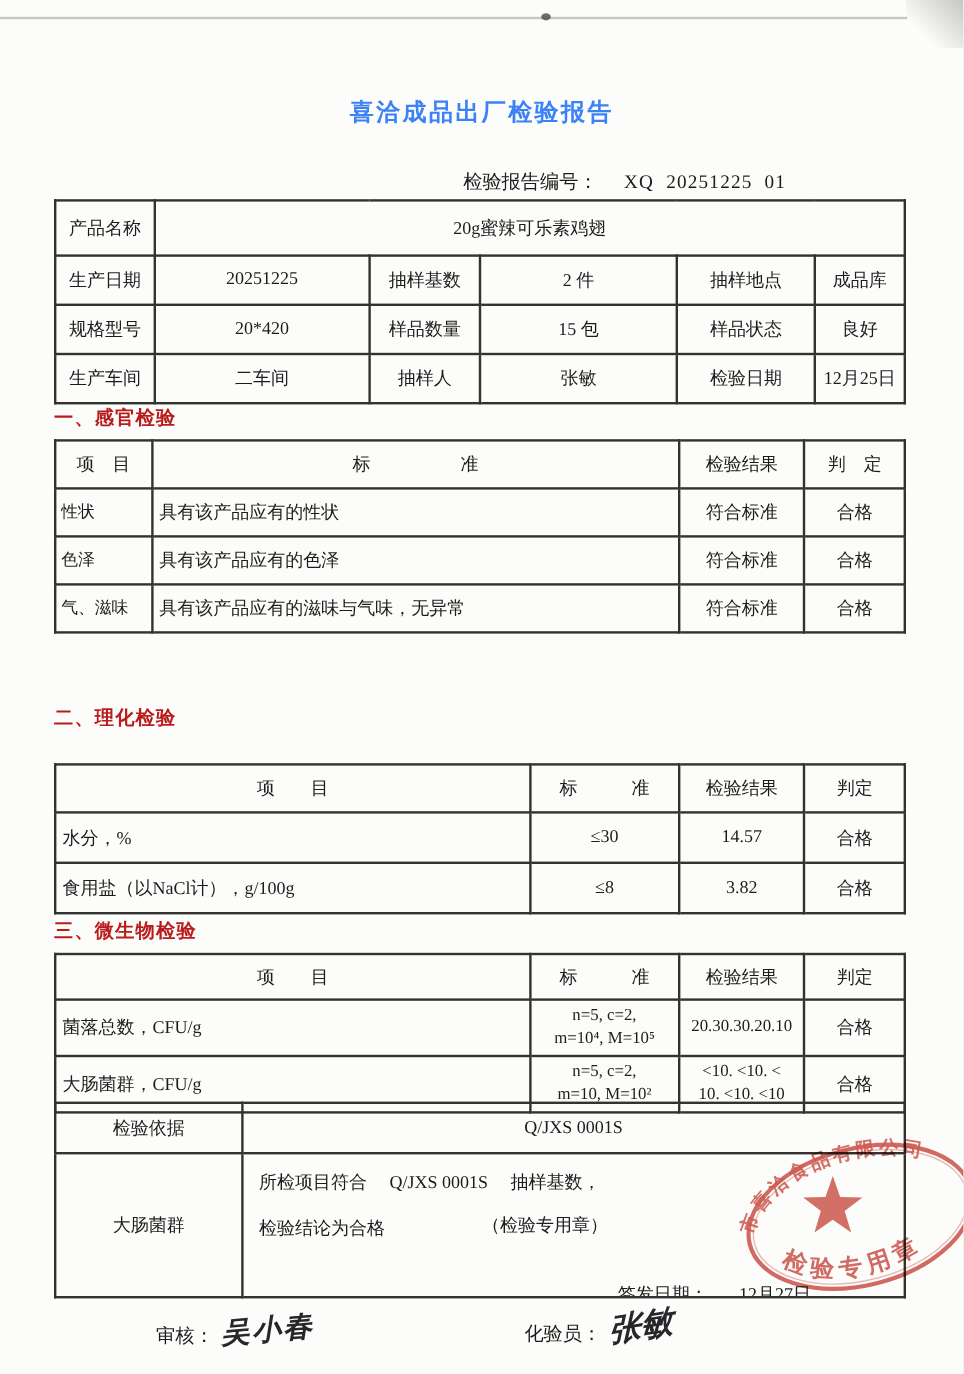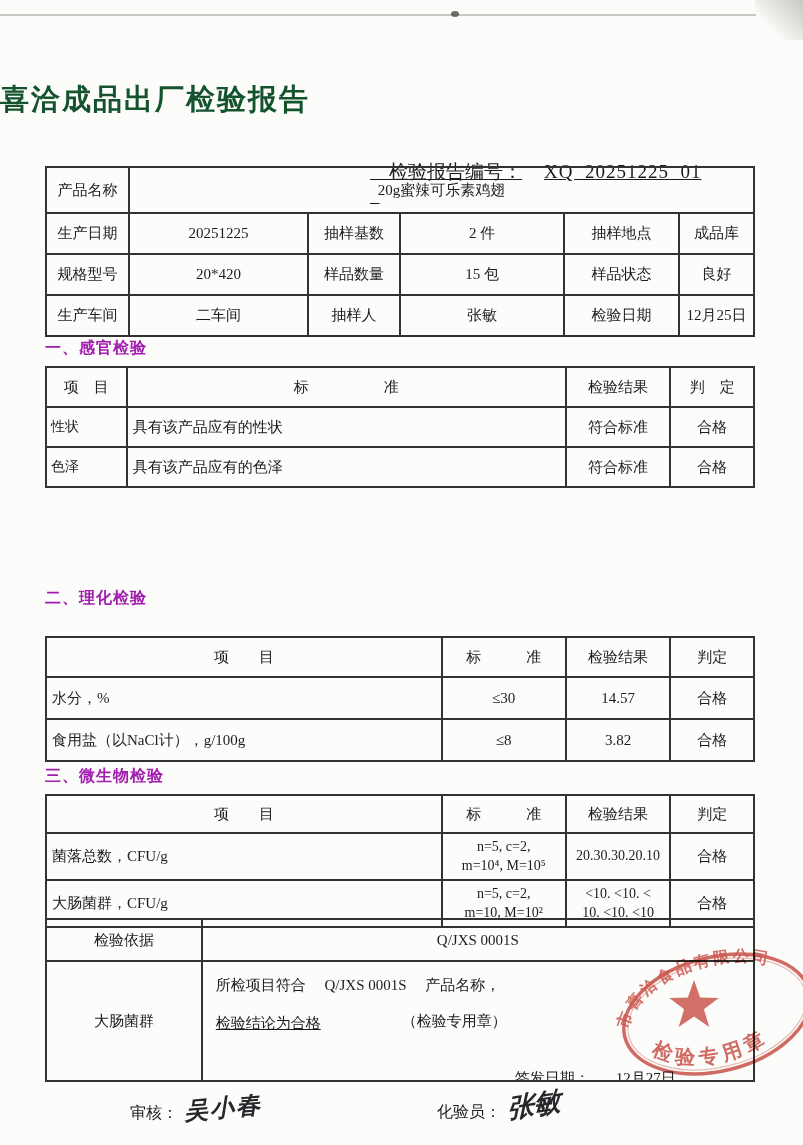--- a/index.html
+++ b/index.html
@@ -16,8 +16,8 @@
   .scan-corner { position:absolute; top:0; right:0; width:48px; height:40px;
     background:linear-gradient(225deg,#b9b9b5,rgba(185,185,181,0) 72%); opacity:.8; }
 
-  .title { position:absolute; top:80px; left:0; width:100%; 
-    font-size:29px; font-weight:bold; letter-spacing:2px; color:#14532d; }
+  .title { position:absolute; top:80px; left:0; width:100%; text-align:center;
+    font-size:20px; font-weight:bold; letter-spacing:2px; color:#3b82f6; }
   .report-line { position:absolute; top:137px; left:370px; font-size:19px; white-space:pre;text-decoration:underline; }
   .report-line .no { margin-left:22px; letter-spacing:1px; }
 

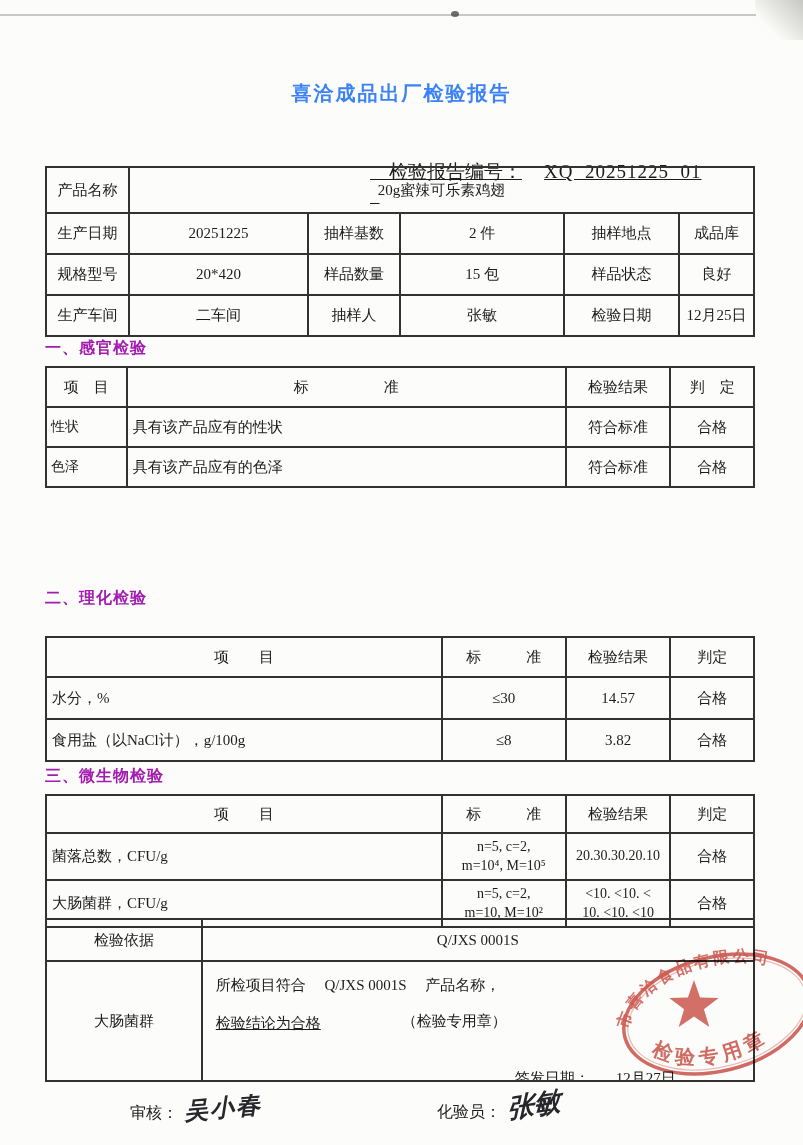--- a/index.html
+++ b/index.html
@@ -18,7 +18,7 @@
 
   .title { position:absolute; top:80px; left:0; width:100%; text-align:center;
     font-size:20px; font-weight:bold; letter-spacing:2px; color:#3b82f6; }
-  .report-line { position:absolute; top:137px; left:370px; font-size:19px; white-space:pre;text-decoration:underline; }
+  .report-line { position:absolute; top:124px; left:370px; font-size:16px; white-space:pre; }
   .report-line .no { margin-left:22px; letter-spacing:1px; }
 
   table.rpt { position:absolute; left:45px; width:710px; border-collapse:collapse;

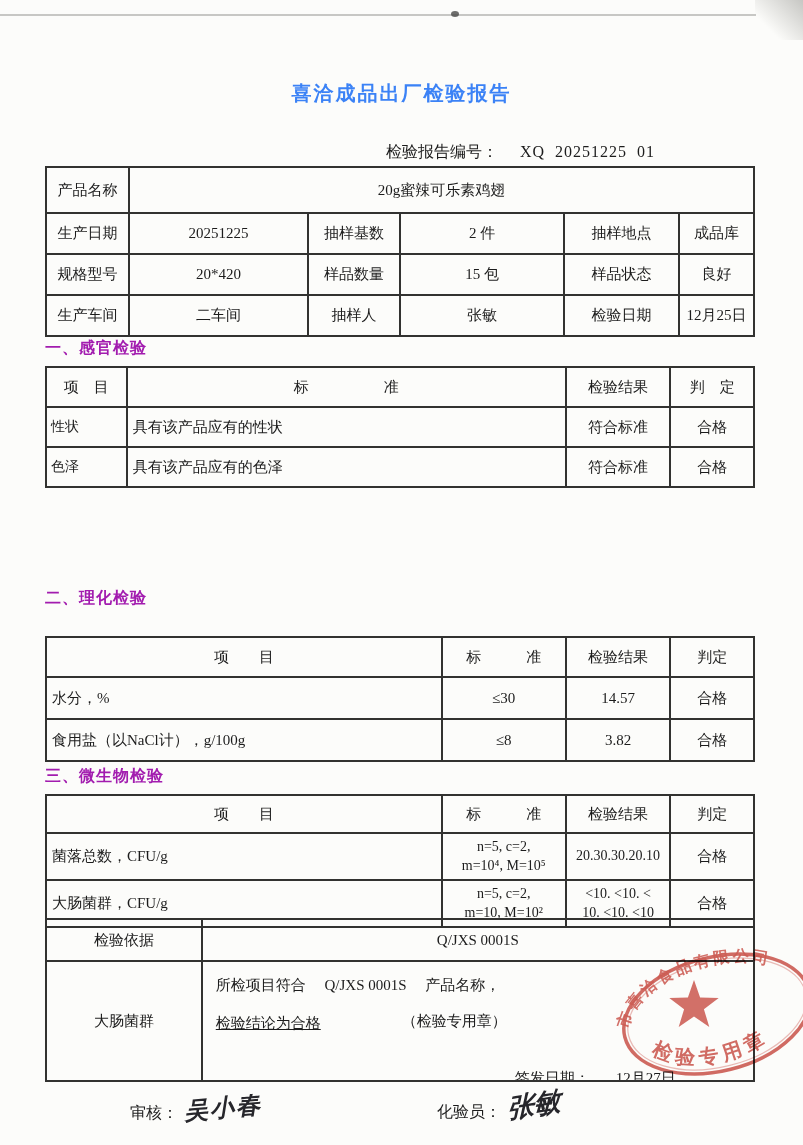--- a/index.html
+++ b/index.html
@@ -29,7 +29,7 @@
   td.l { text-align:left; padding-left:9px; }
   td.pre { white-space:pre-line; text-align:center; font-size:14px; line-height:1.35; }
   .sec-heading { position:absolute; left:45px; font-size:16px; font-weight:bold;
-    letter-spacing:1px; color:#a21caf; }
+    letter-spacing:1px; color:#b91c1c; }
 
   .info-tbl  { top:166px; }
   .info-tbl td { height:39px; }

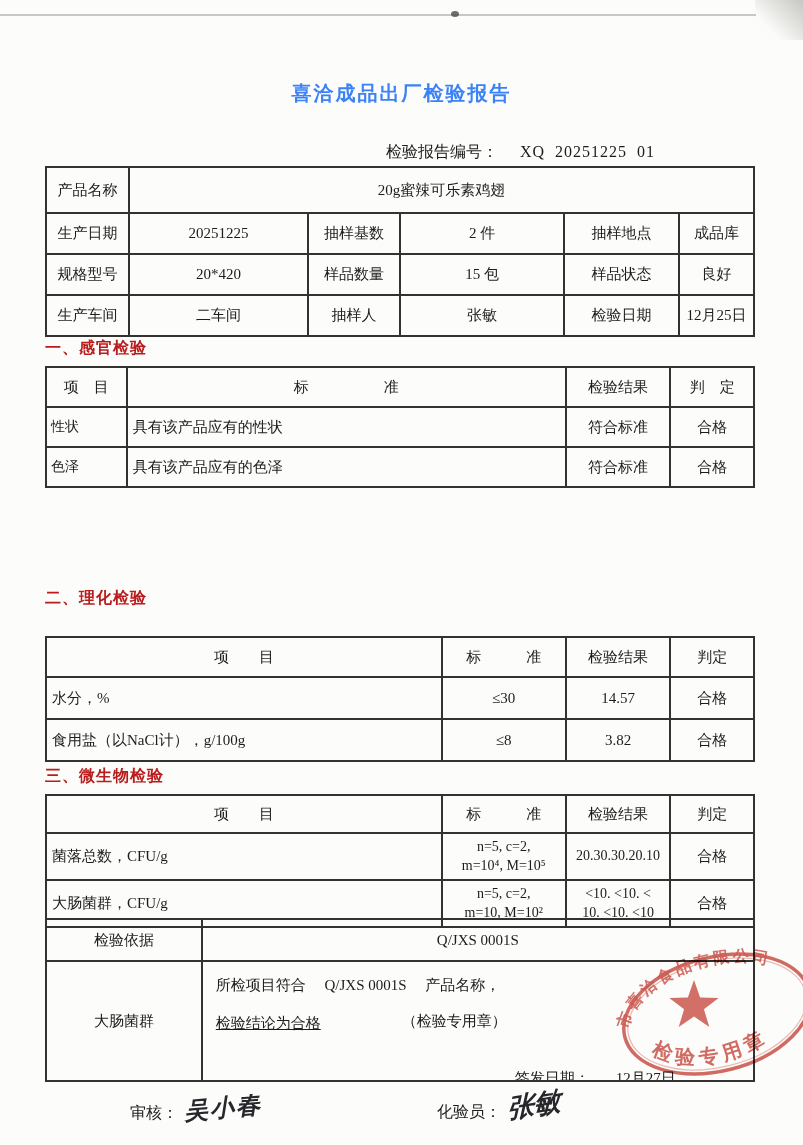--- a/index.html
+++ b/index.html
@@ -154,6 +154,12 @@
       <td class="c">符合标准</td>
       <td class="c">合格</td>
     </tr>
+    <tr>
+      <td class="l item">气、滋味</td>
+      <td class="l">具有该产品应有的滋味与气味，无异常</td>
+      <td class="c">符合标准</td>
+      <td class="c">合格</td>
+    </tr>
   </tbody>
     </table>
 

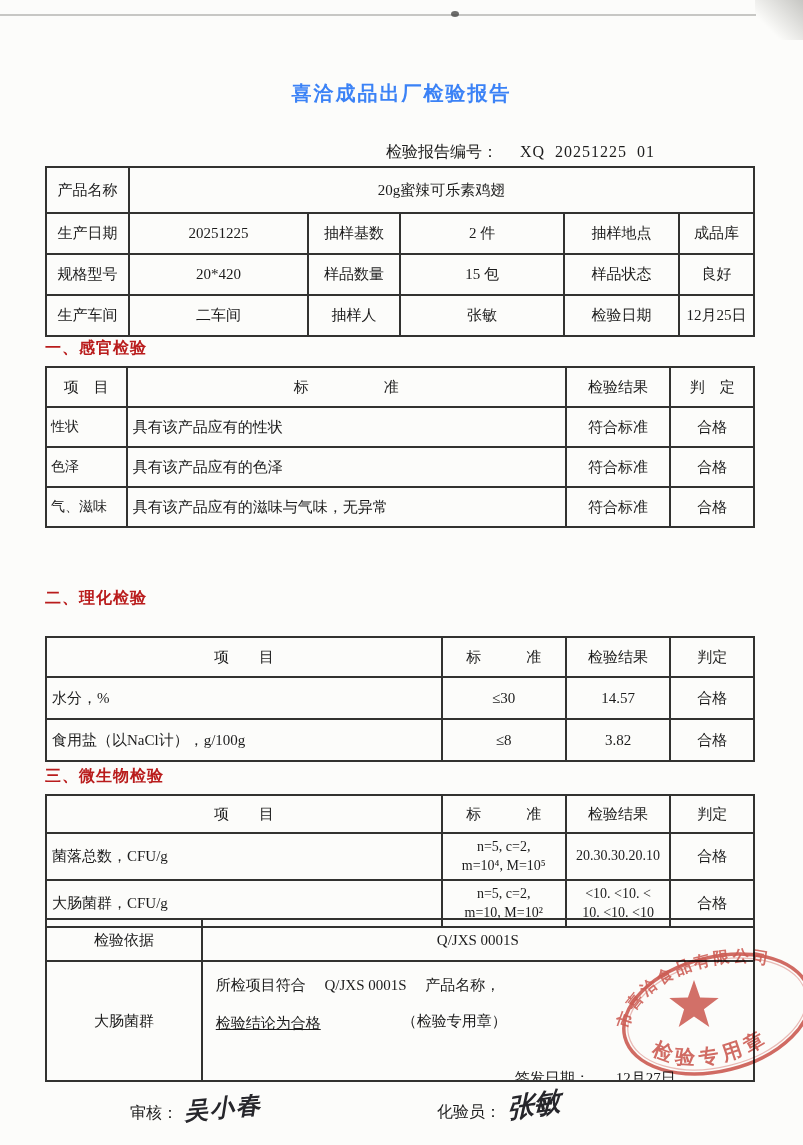--- a/index.html
+++ b/index.html
@@ -242,7 +242,7 @@
       <td class="c">大肠菌群</td>
       <td>
         <div class="concl-box">
-          <span class="concl-l1">所检项目符合　 Q/JXS 0001S 　产品名称，</span>
+          <span class="concl-l1">所检项目符合　 Q/JXS 0001S 　抽样基数，</span>
           <span class="concl-l2">检验结论为合格</span>
           <span class="seal-note">（检验专用章）</span>
           <span class="issue-line">

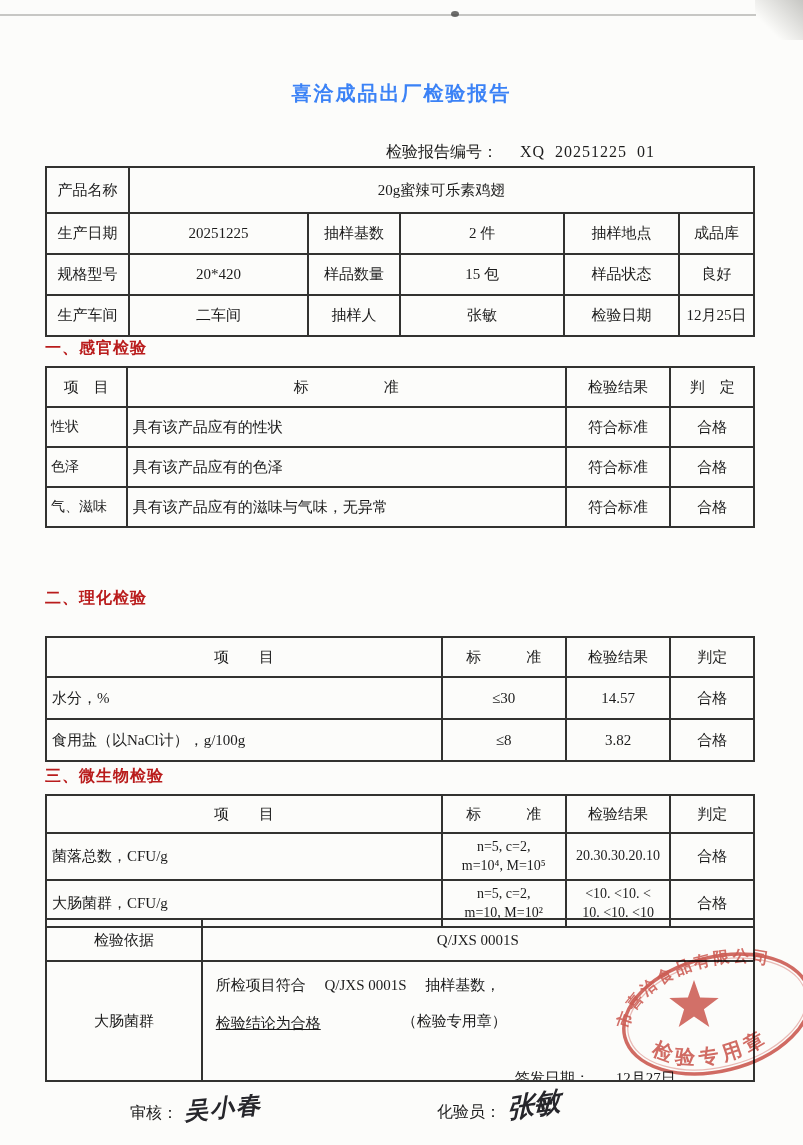--- a/index.html
+++ b/index.html
@@ -53,7 +53,7 @@
   .bottom-tbl tr.concl td { height:118px; }
   .concl-box { position:relative; width:100%; height:118px; font-size:15px; }
   .concl-l1 { position:absolute; top:14px; left:8px; white-space:pre; }
-  .concl-l2 { position:absolute; top:52px; left:8px;text-decoration:underline; }
+  .concl-l2 { position:absolute; top:52px; left:8px; }
   .seal-note { position:absolute; top:50px; left:194px; }
   .issue-line { position:absolute; top:90px; left:262px; white-space:pre; }
   .issue-line .val { margin-left:26px; }

